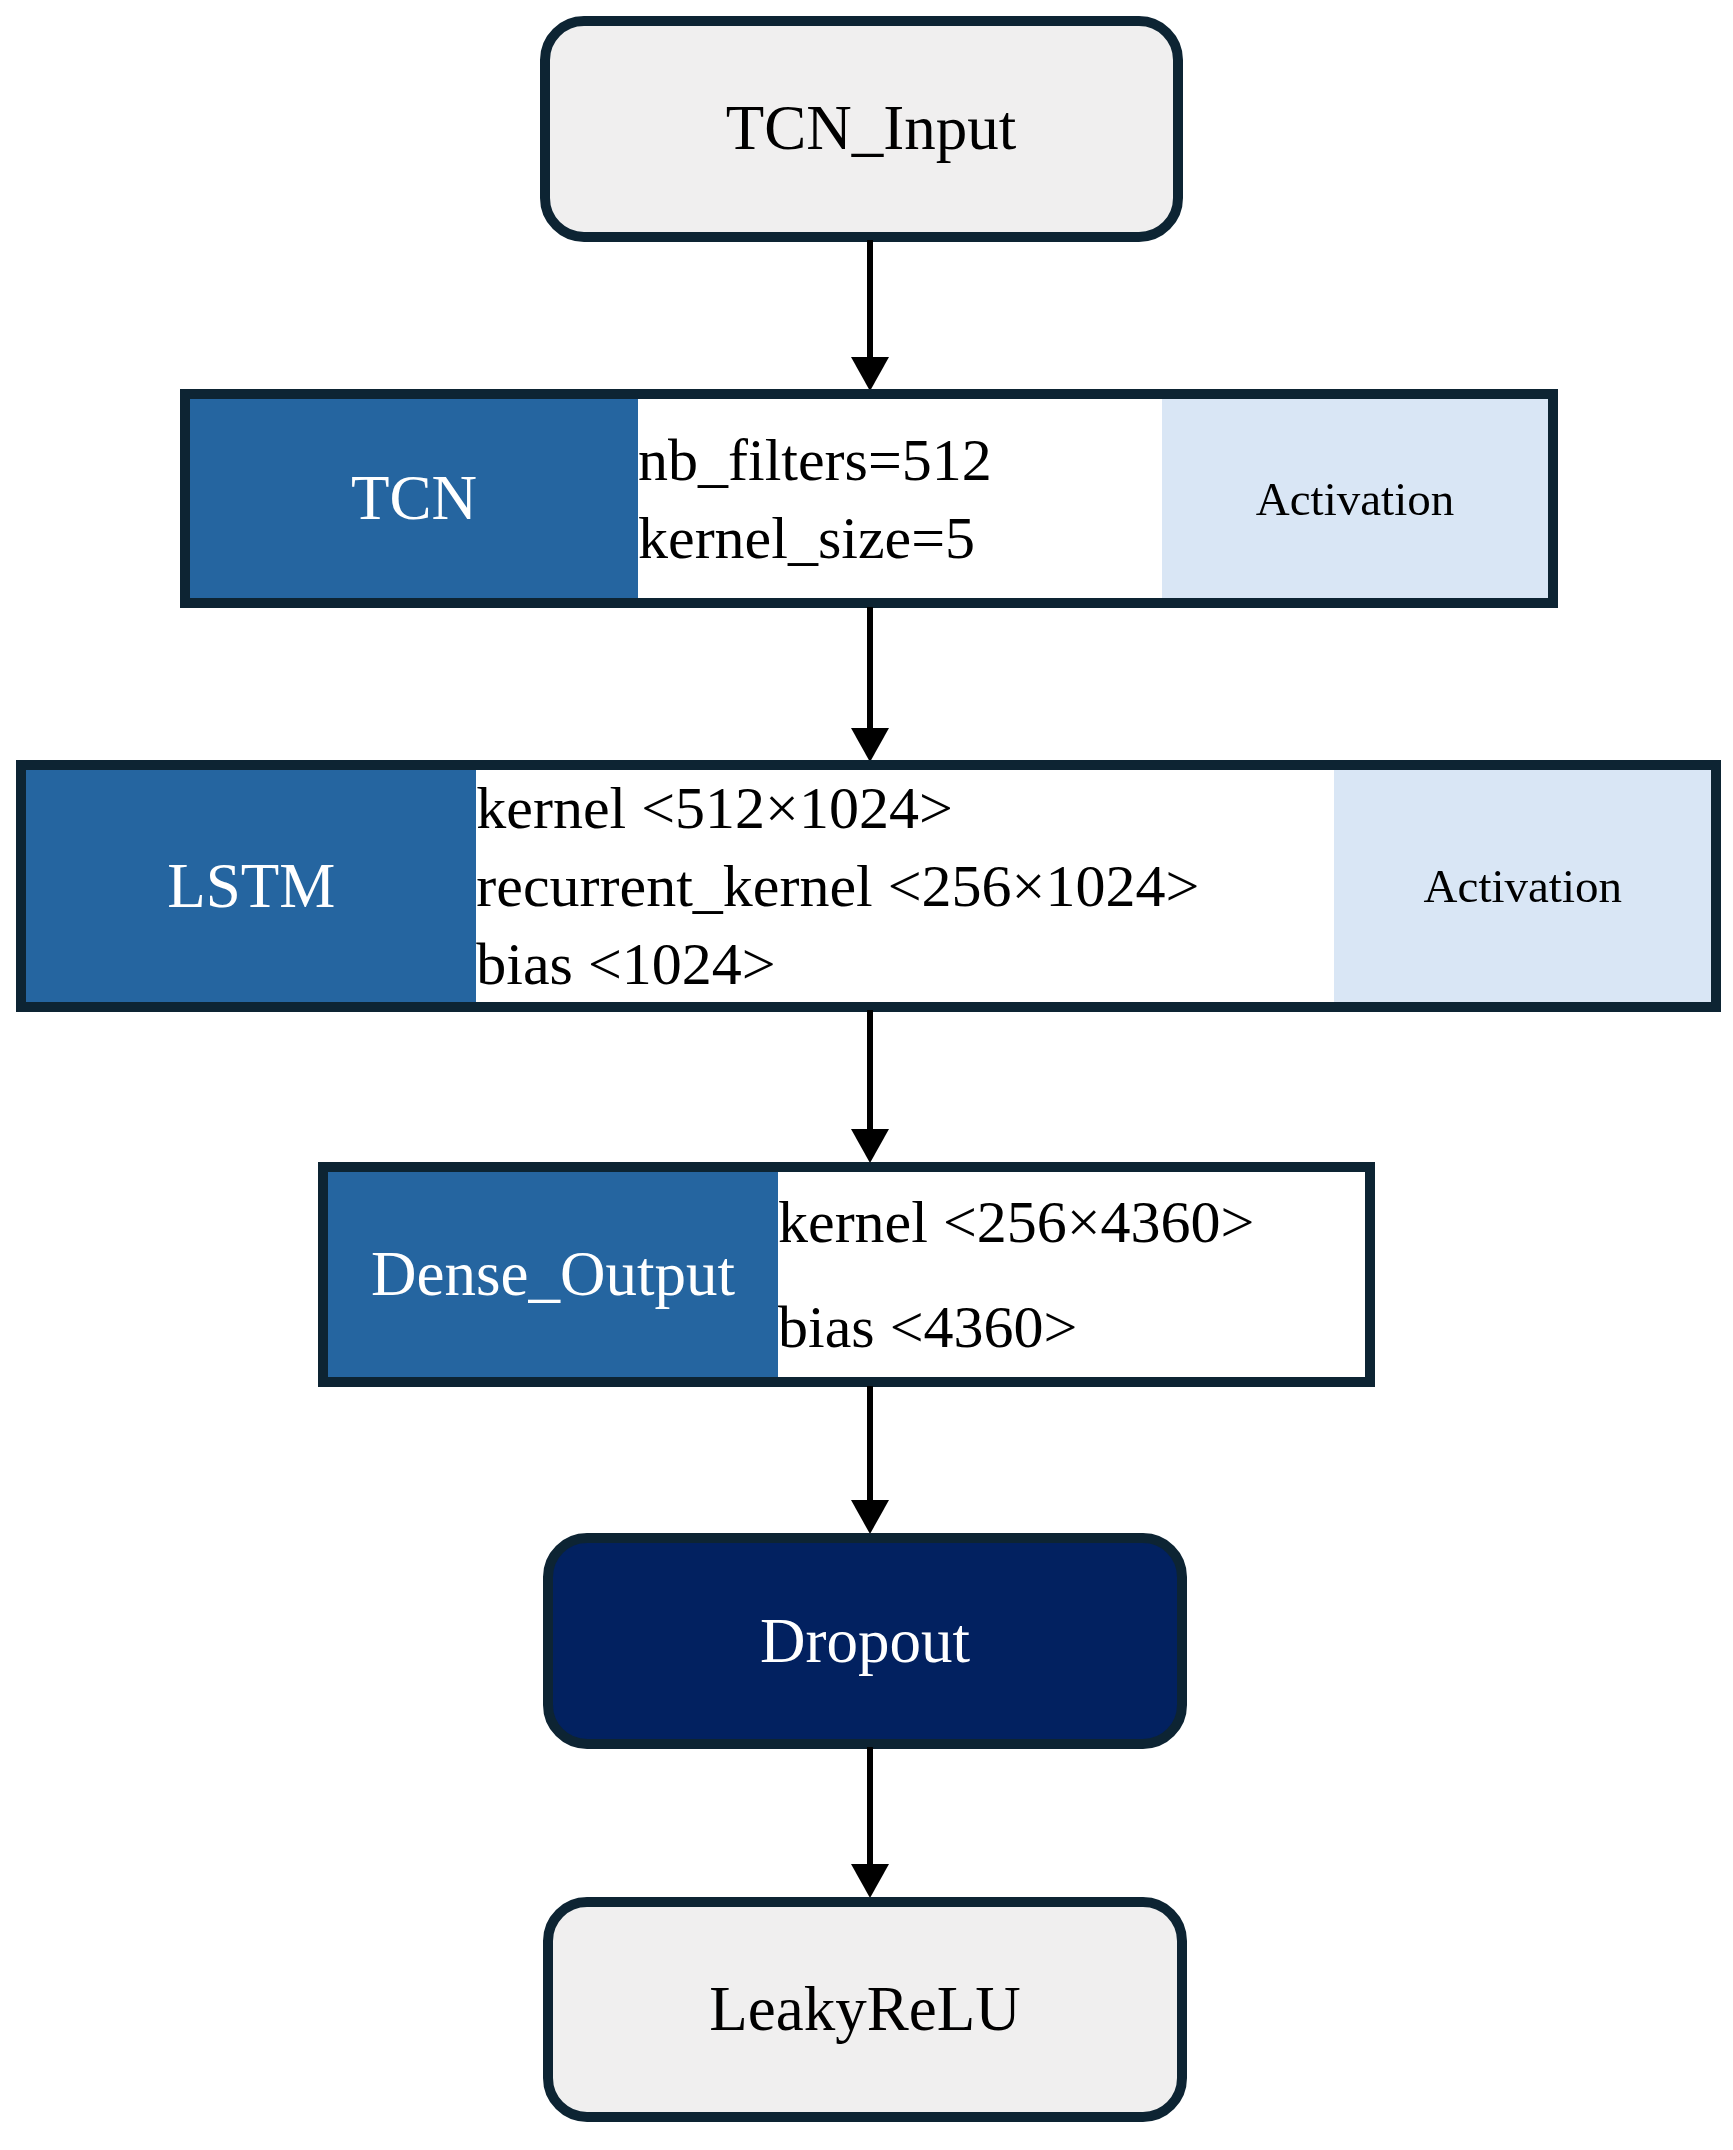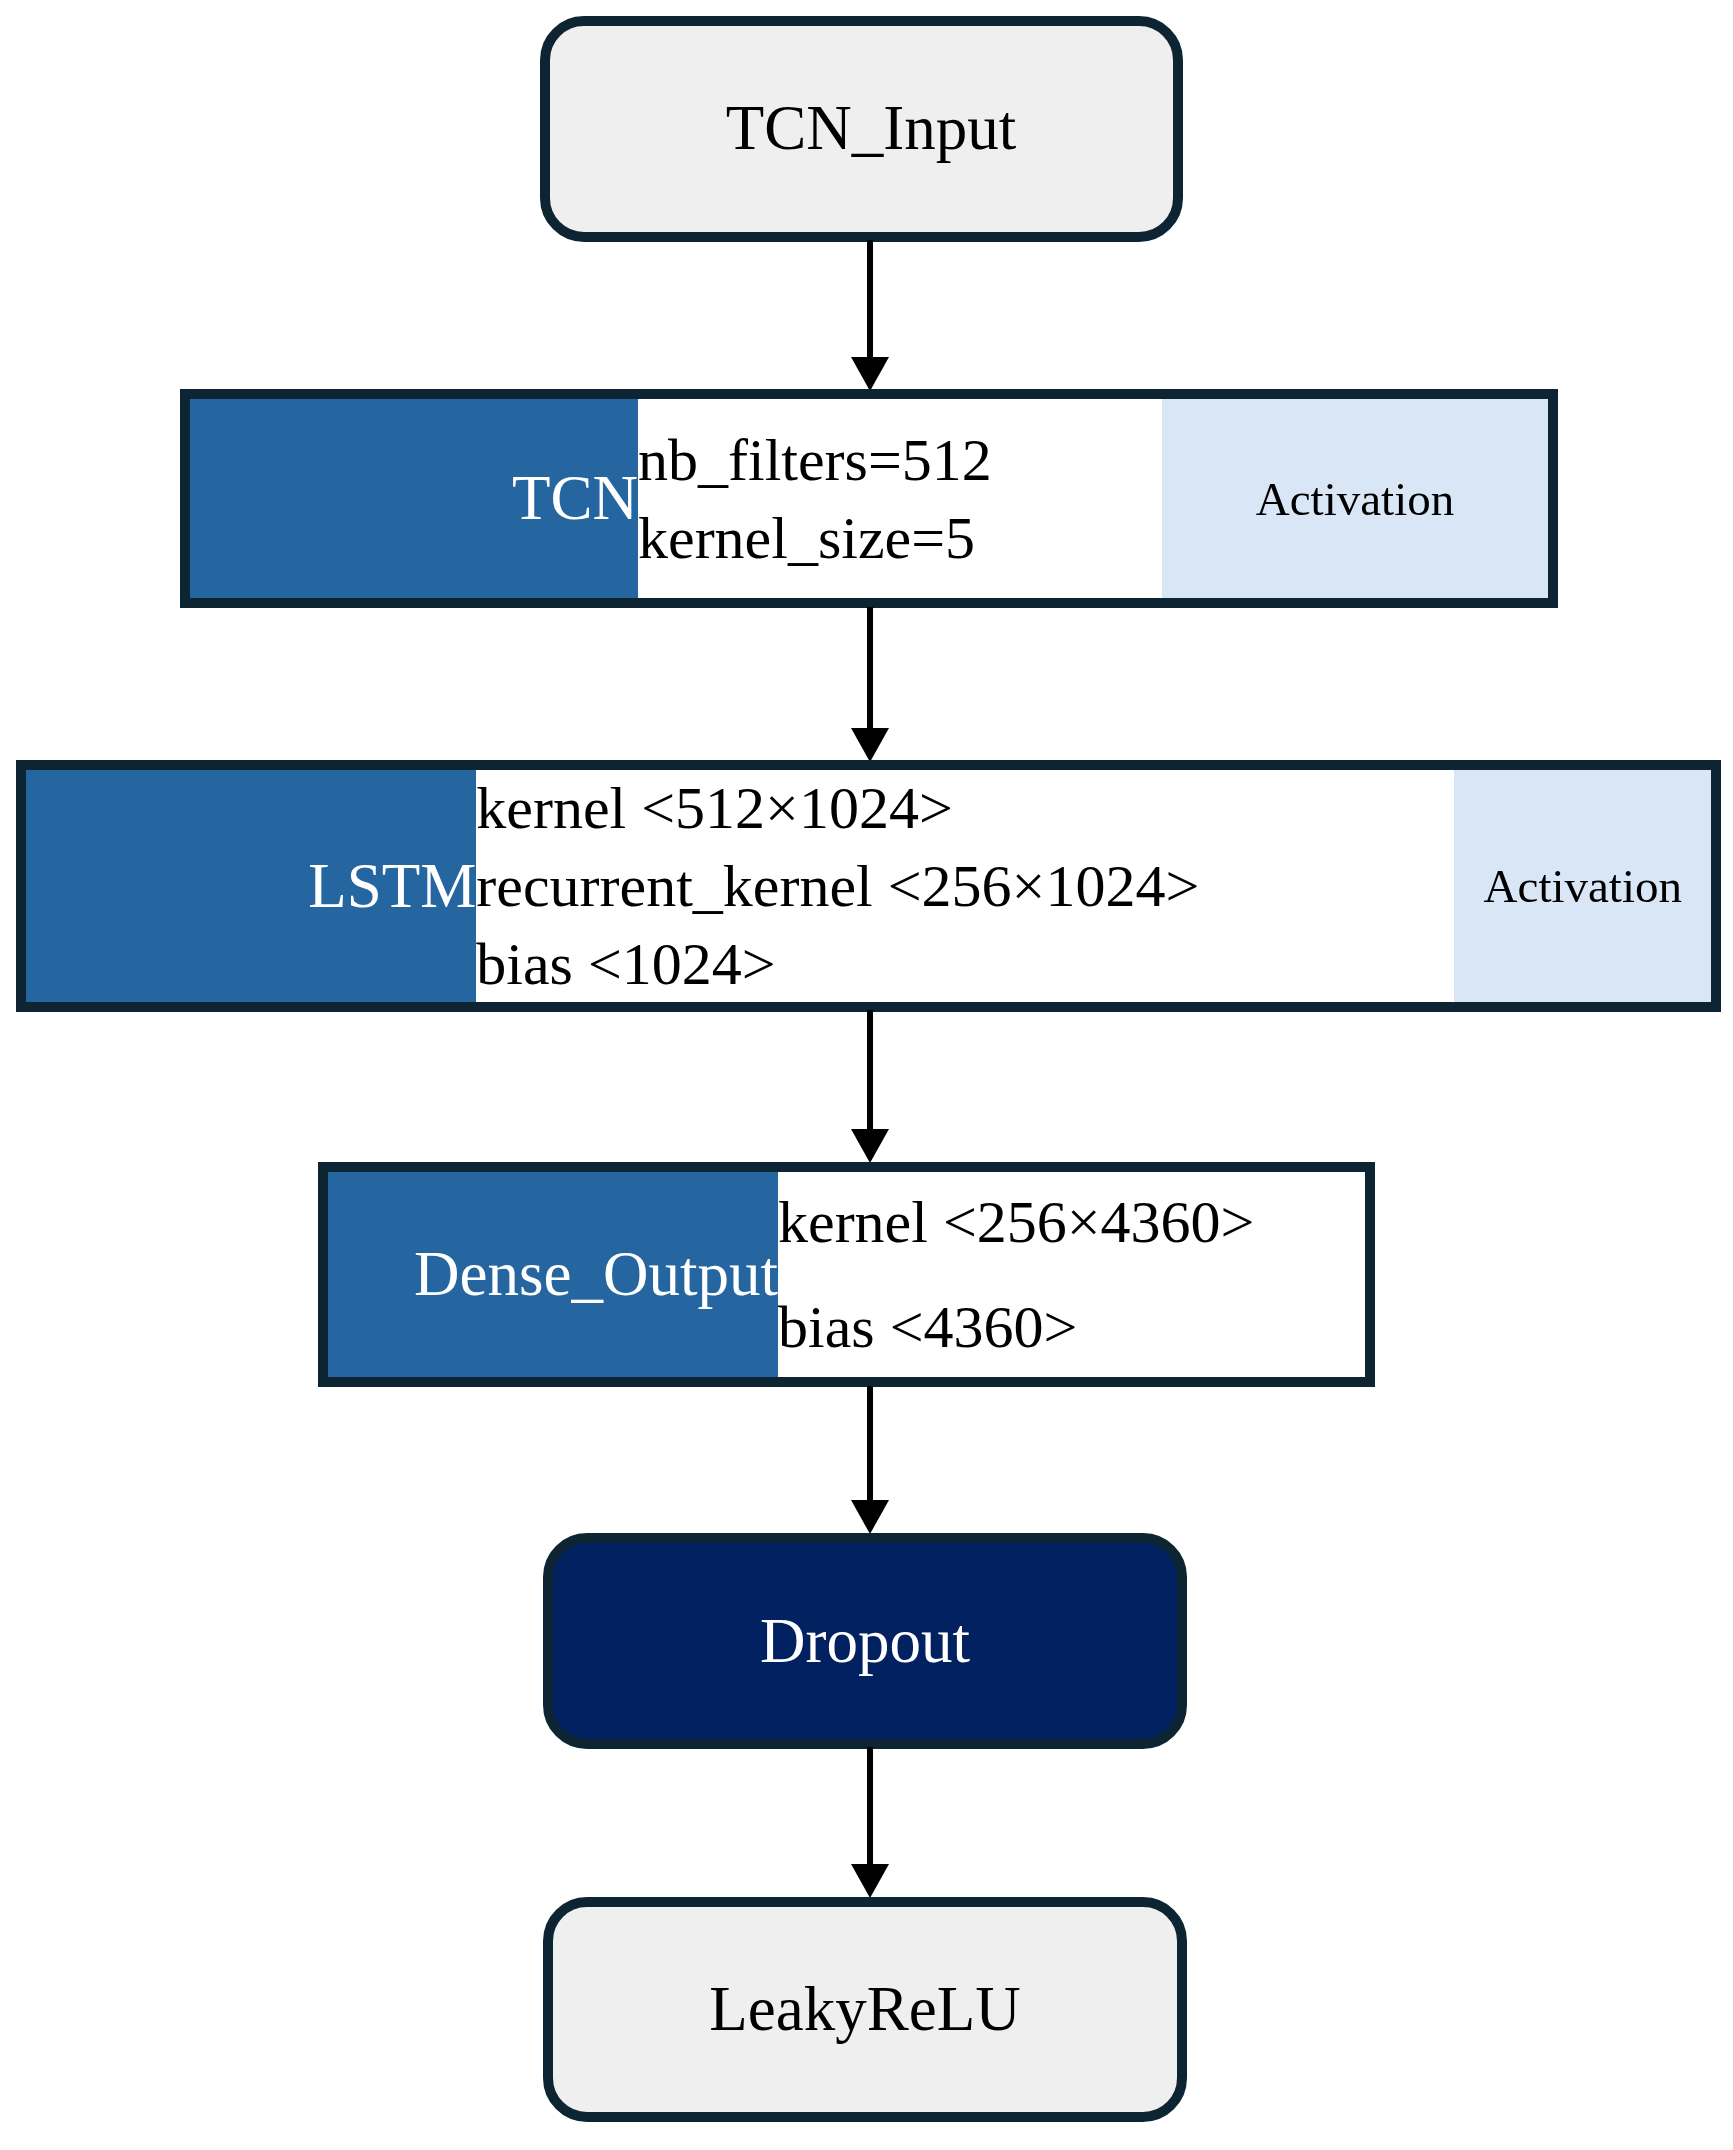--- a/index.html
+++ b/index.html
@@ -57,7 +57,7 @@
   .sec-label {
     background: var(--blue, #2565a0);
     color: #ffffff;
-    justify-content: flex-end;
+    justify-content: center;
     font-size: 63px;
     text-align: center;
   }

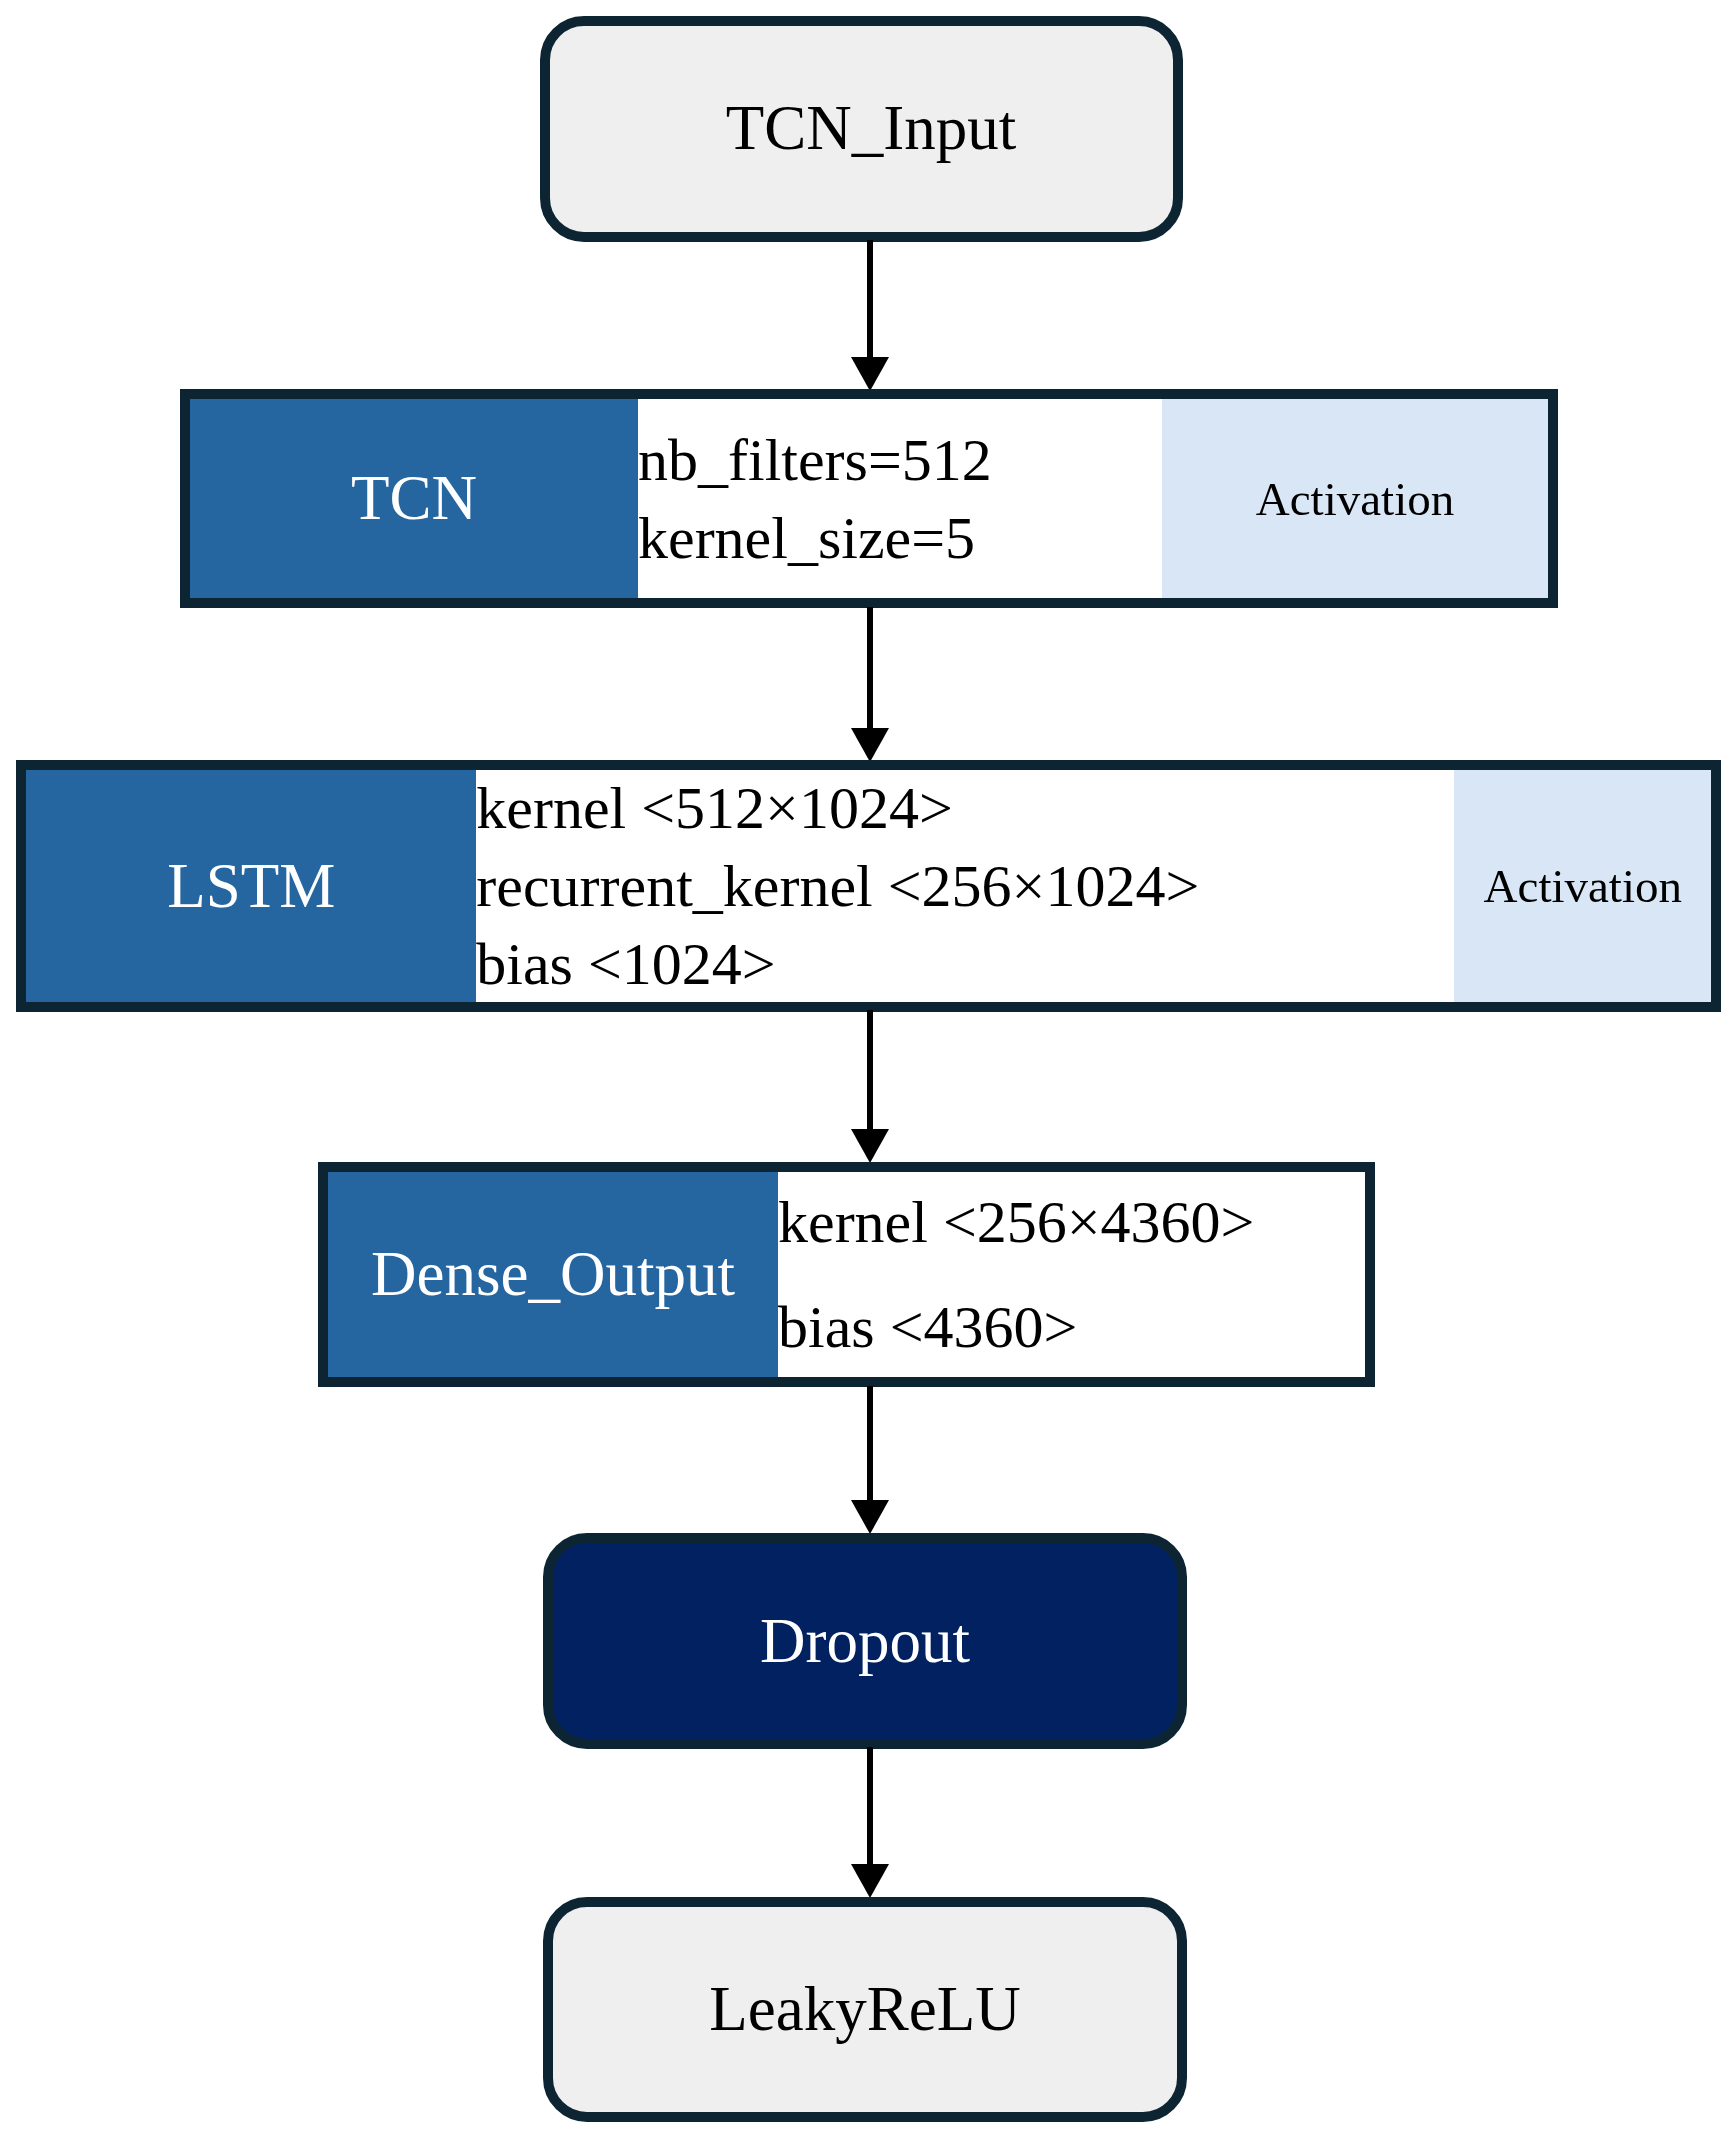--- a/index.html
+++ b/index.html
@@ -79,7 +79,7 @@
   #row-tcn  .sec-params { width: 524px; }
   #row-tcn  .sec-act    { flex: 1; }
   #row-lstm .sec-label  { width: 450px; }
-  #row-lstm .sec-params { width: 978px; }
+  #row-lstm .sec-params { width: 858px; }
   #row-lstm .sec-act    { flex: 1; }
   #row-dense .sec-label  { width: 450px; }
   #row-dense .sec-params { flex: 1; gap: 27px; }

